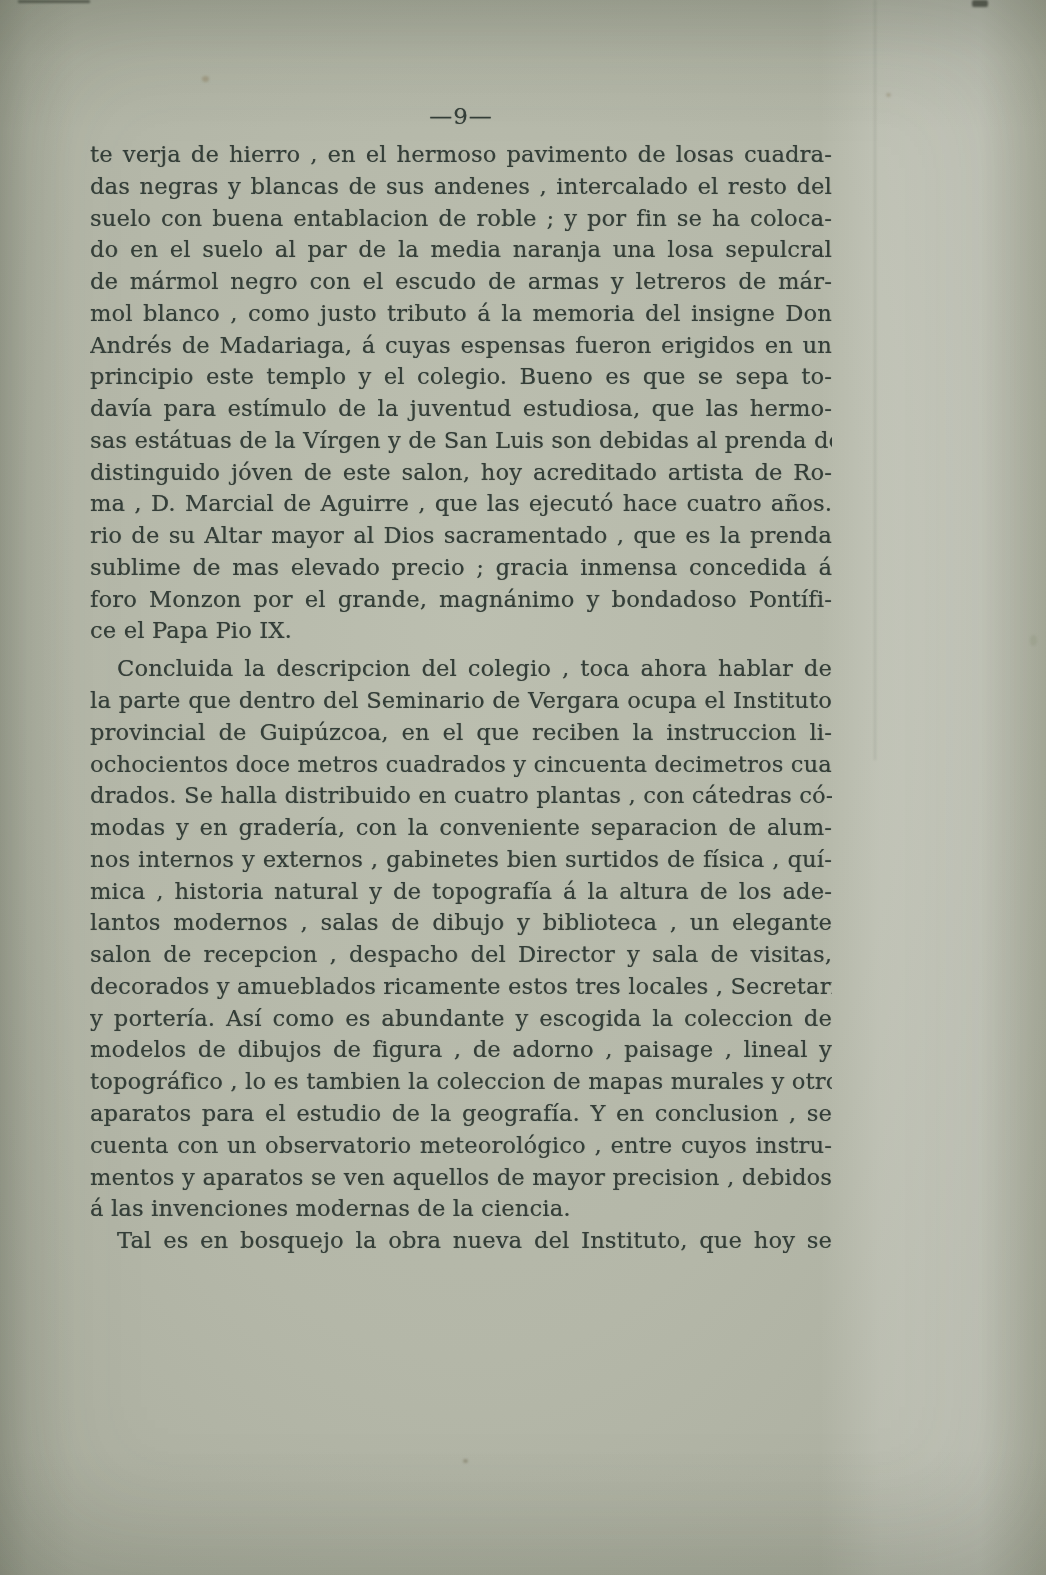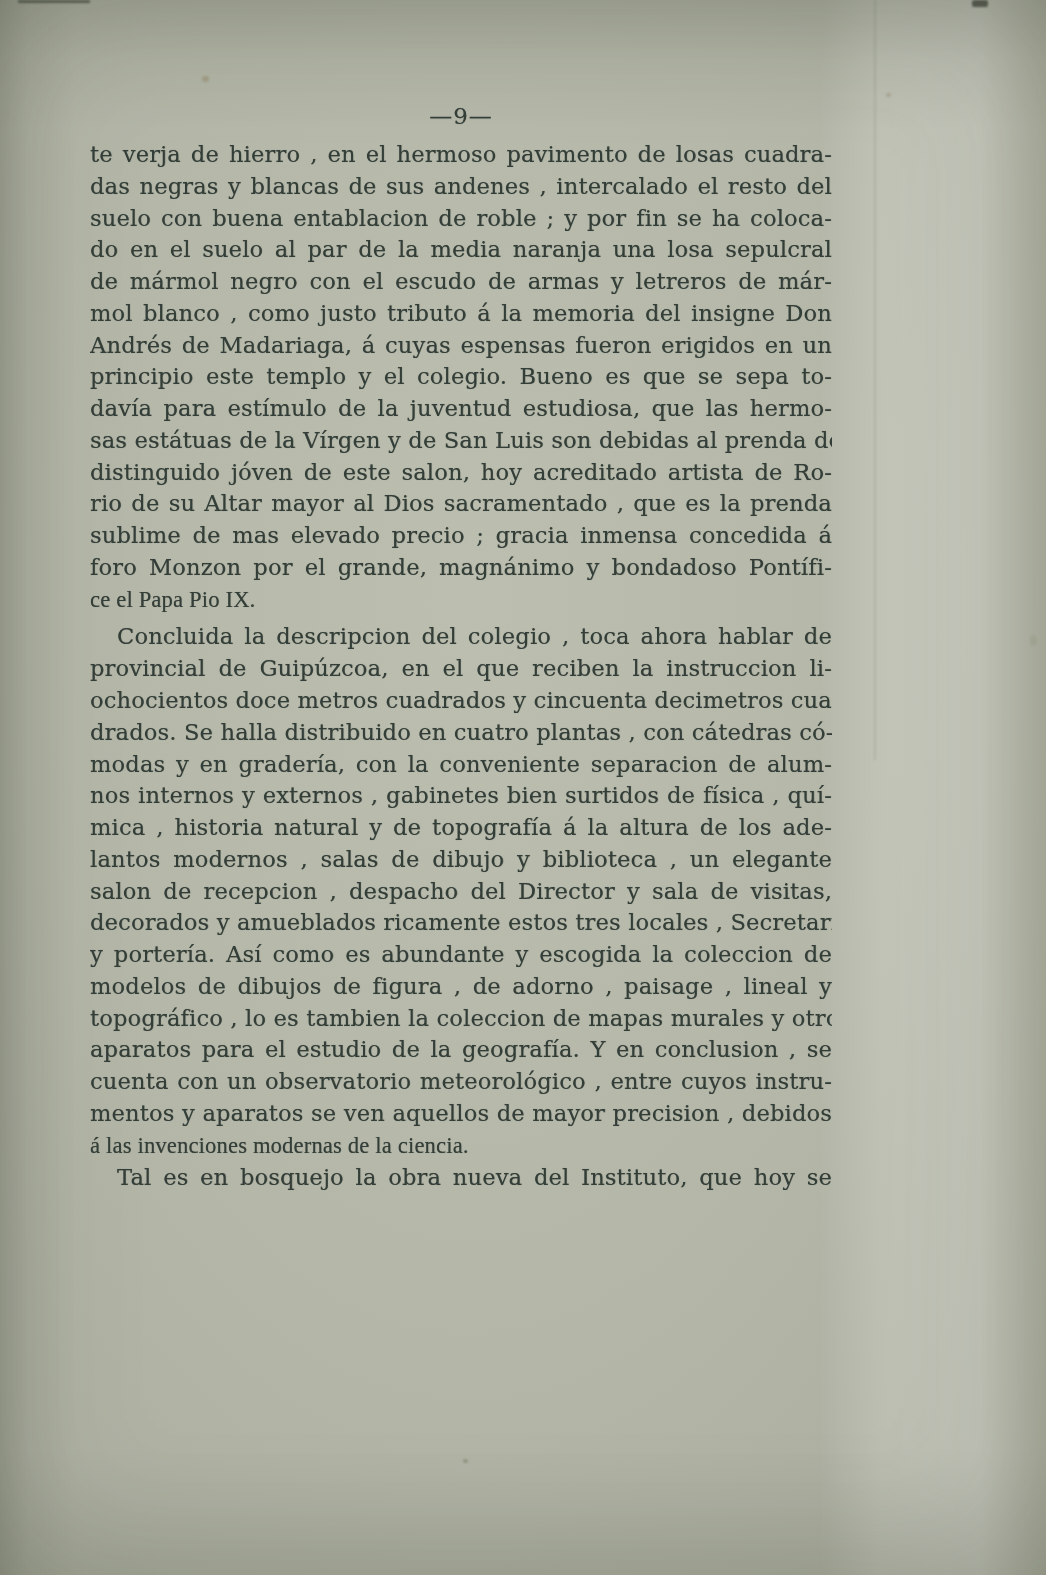--- a/index.html
+++ b/index.html
@@ -87,6 +87,7 @@
         <div class="line">davía para estímulo de la juventud estudiosa, que las hermo-</div>
         <div class="line">sas estátuas de la Vírgen y de San Luis son debidas al prenda del</div>
         <div class="line">distinguido jóven de este salon, hoy acreditado artista de Ro-</div>
+        <div class="line">ma , D. Marcial de Aguirre , que las ejecutó hace cuatro años.</div>
         <div class="line">rio de su Altar mayor al Dios sacramentado , que es la prenda</div>
         <div class="line">sublime de mas elevado precio ; gracia inmensa concedida á</div>
         <div class="line">foro Monzon por el grande, magnánimo y bondadoso Pontífi-</div>

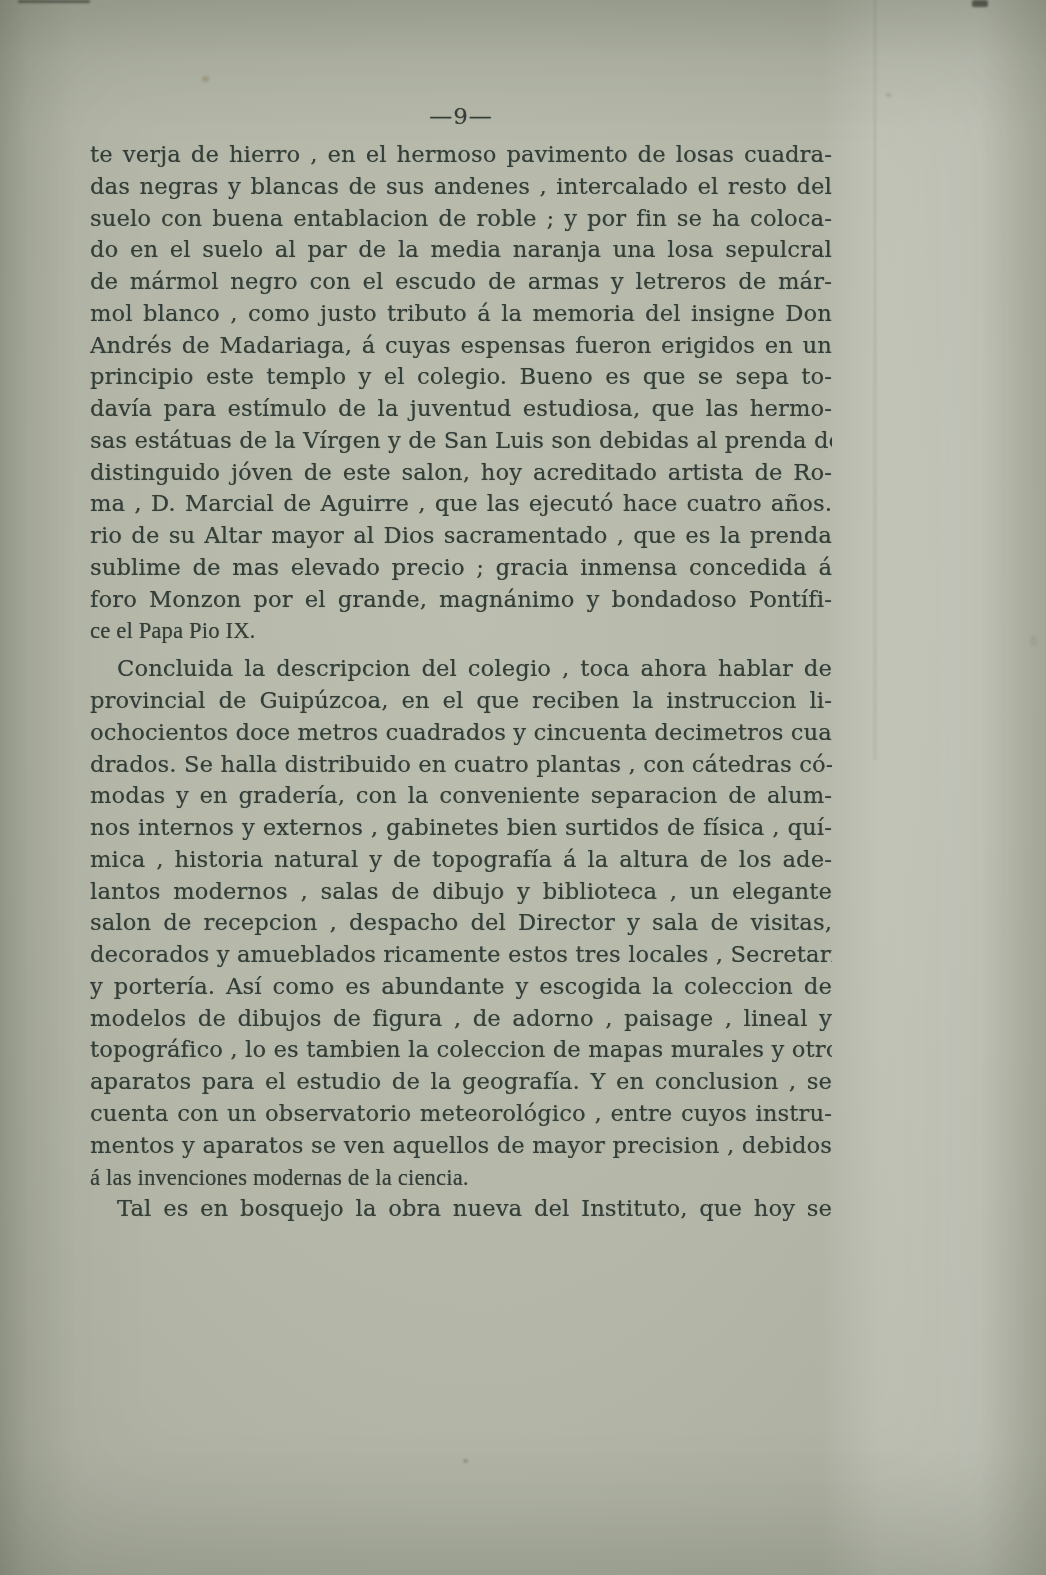--- a/index.html
+++ b/index.html
@@ -51,7 +51,7 @@
     overflow: hidden;
     text-shadow: 0.3px 0.3px 0.7px rgba(42,52,47,0.55);
   }
-  .line.last { text-align-last: left; white-space: nowrap; font-family: Liberation Serif, serif; }
+  .line.last { text-align-last: left; white-space: nowrap; }
   .line.indent { text-indent: 27px; }
   
   .crease {

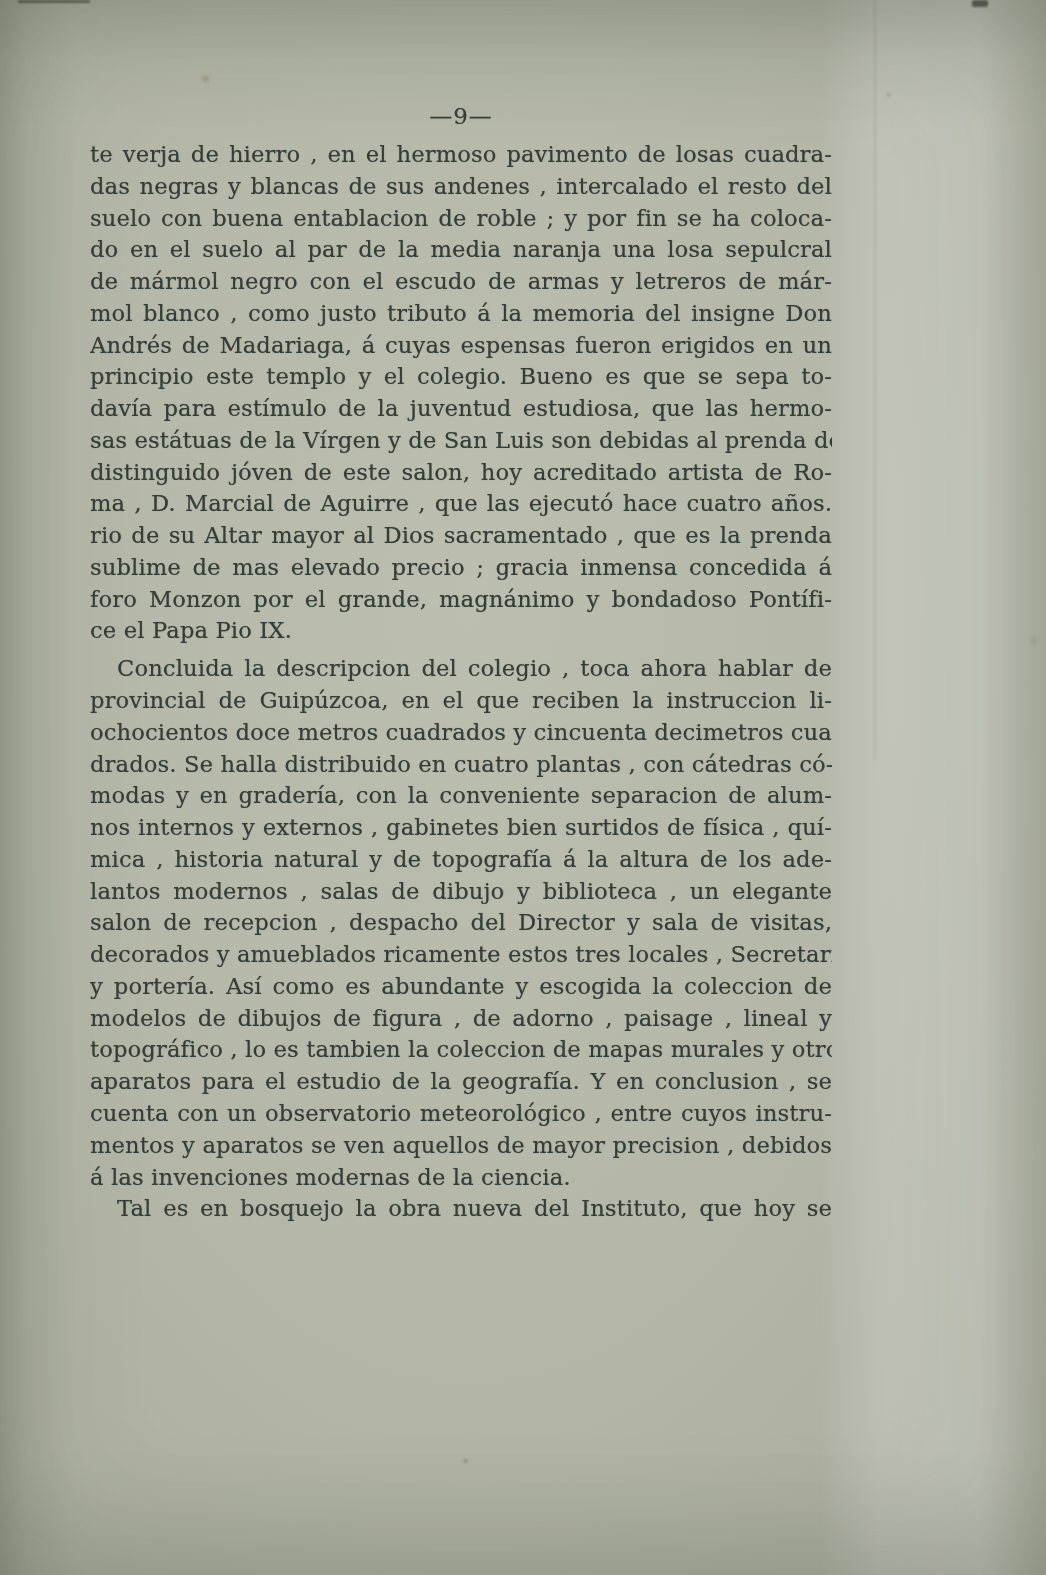--- a/index.html
+++ b/index.html
@@ -95,6 +95,7 @@
       </div>
       <div class="paragraph space-before">
         <div class="line indent">Concluida la descripcion del colegio , toca ahora hablar de</div>
+        <div class="line">la parte que dentro del Seminario de Vergara ocupa el Instituto</div>
         <div class="line">provincial de Guipúzcoa, en el que reciben la instruccion li-</div>
         <div class="line">ochocientos doce metros cuadrados y cincuenta decimetros cua-</div>
         <div class="line">drados. Se halla distribuido en cuatro plantas , con cátedras có-</div>

